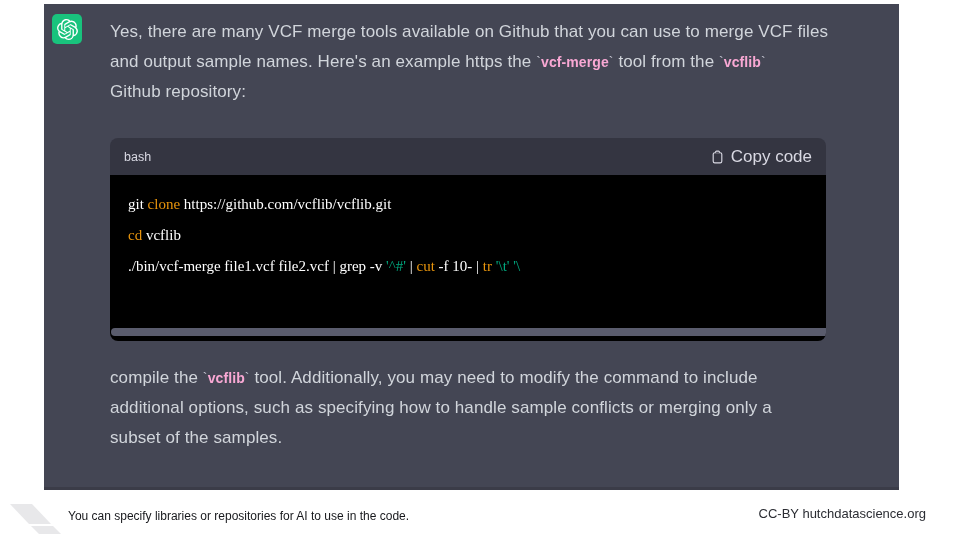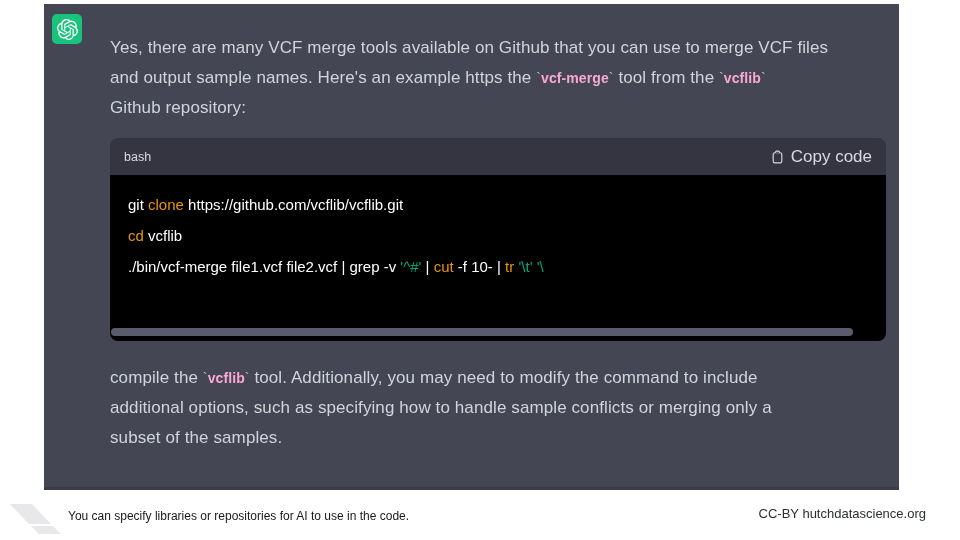--- a/index.html
+++ b/index.html
@@ -19,7 +19,7 @@
   .msg-text { position:absolute; left:66px; color:#d1d5db; font-size:17px;
               line-height:30px; letter-spacing:.1px; }
   .msg-line { white-space:pre; }
-  .p1 { top:13px;margin-top:16px; }
+  .p1 { top:13px; }
   .p2 { top:359px; }
 
   .ic { font-family:Liberation Sans, sans-serif; font-weight:bold;

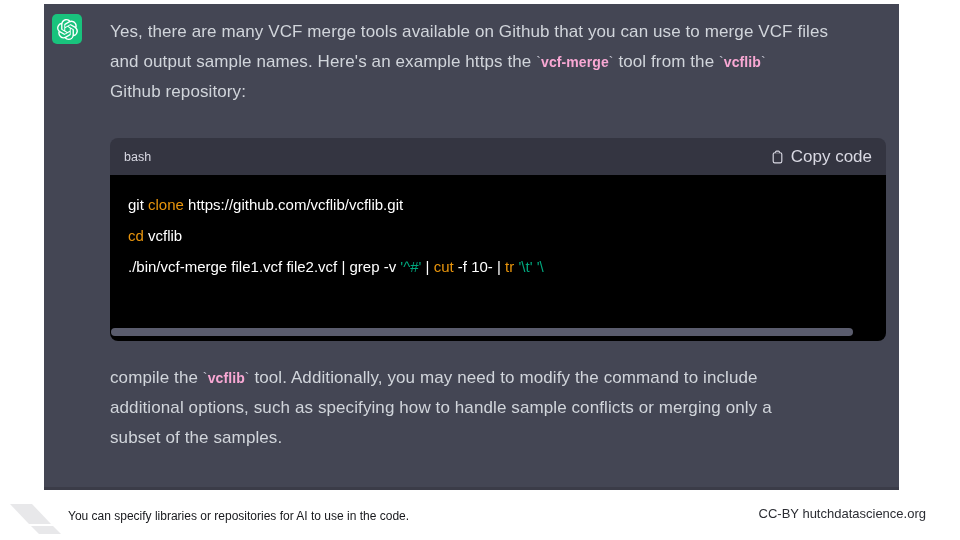--- a/index.html
+++ b/index.html
@@ -27,7 +27,7 @@
   .ic::before, .ic::after { content:"`"; color:#c5c5d2; font-weight:normal; }
 
   
-  .code-block { position:absolute; left:66px; top:134px; width:776px; }
+  .code-block { position:absolute; left:66px; top:134px; width:716px; }
   .code-header { height:37px; background:#343541; border-radius:8px 8px 0 0;
                  display:flex; align-items:center; justify-content:space-between;
                  padding:0 14px; color:#d9d9e3; font-size:12.5px; }

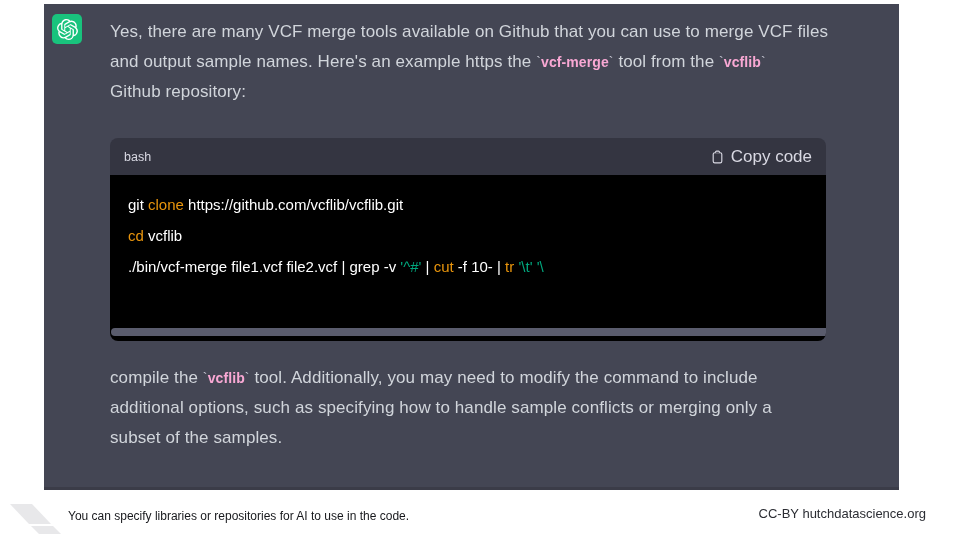--- a/index.html
+++ b/index.html
@@ -37,7 +37,7 @@
   .code-body { position:relative; height:166px; background:#000000;
                border-radius:0 0 8px 8px; overflow:hidden;
                padding:14px 0 0 18px; }
-  .code-line { white-space:pre; font-family:Liberation Sans, sans-serif;
+  .code-line { white-space:pre; font-family:Liberation Serif, serif;
                font-size:15px; line-height:31px; color:#ffffff; }
   .tk-b { color:#e9950c; }
   .tk-s { color:#00a67d; }

